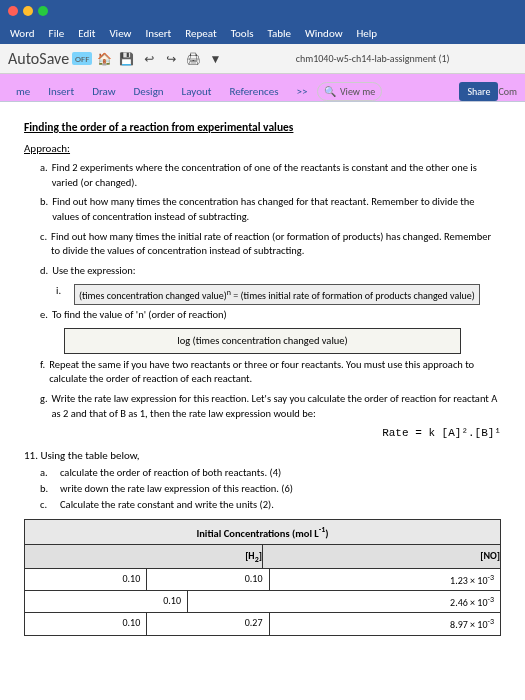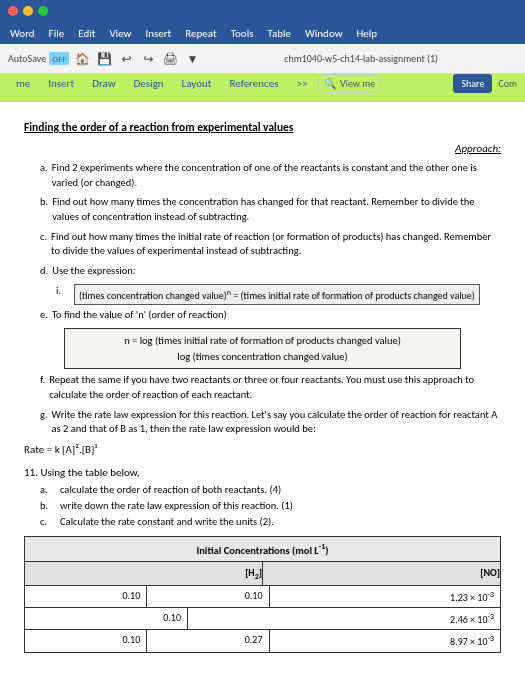--- a/index.html
+++ b/index.html
@@ -66,7 +66,7 @@
       align-items: center;
       gap: 3px;
     }
-    .autosave-label { color: #444; font-size: 10px; }
+    .autosave-label { color: #444; font-size: 16px; }
     .off-badge {
       background: #7dd3fc;
       color: #555;

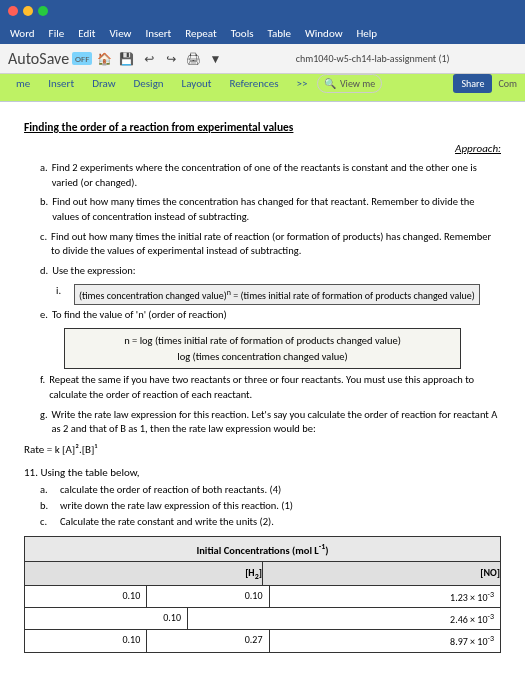--- a/index.html
+++ b/index.html
@@ -94,10 +94,10 @@
 
     
     .ribbon {
-      background: #bef264;
+      background: #f0abfc;
       height: 28px;
       display: flex;
-      align-items: flex-start;
+      align-items: flex-end;
       padding: 0 8px;
       gap: 2px;
       border-bottom: 1px solid #c0c8d8;

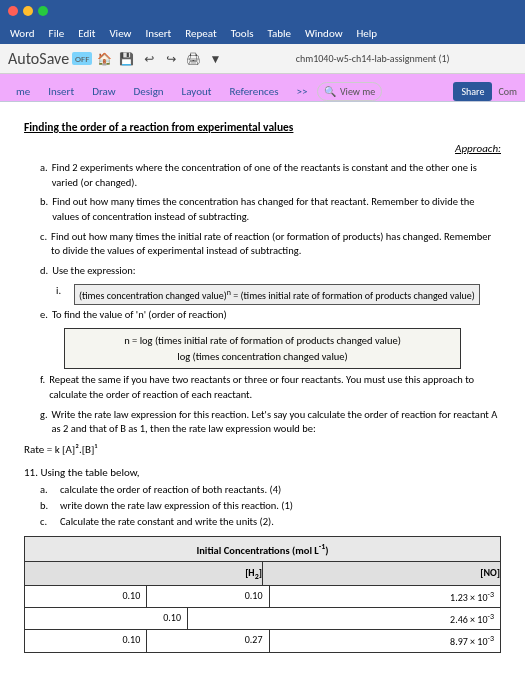--- a/index.html
+++ b/index.html
@@ -124,7 +124,6 @@
       margin-left: auto;
       display: flex;
       align-items: center;
-      gap: 6px;
     }
     .share-btn {
       background: #2b579a;

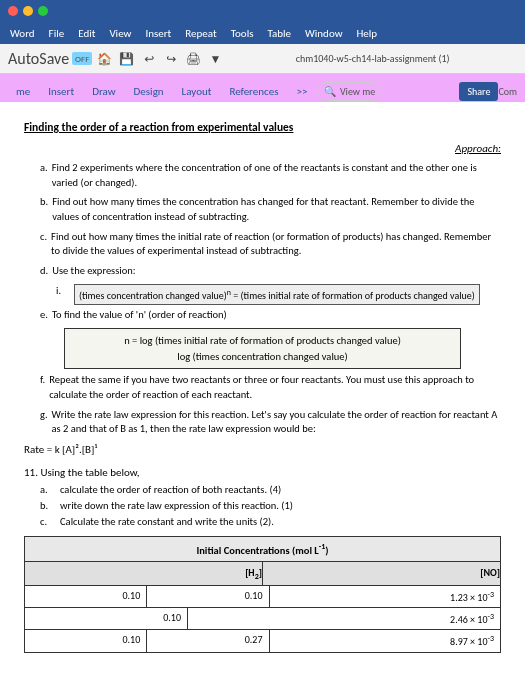--- a/index.html
+++ b/index.html
@@ -155,10 +155,8 @@
     }
     .approach-label {
       font-size: 11px;
-      font-style: italic;
       text-decoration: underline;
       margin-bottom: 6px;
-      text-align: right;
     }
     .list-item {
       font-size: 10.5px;

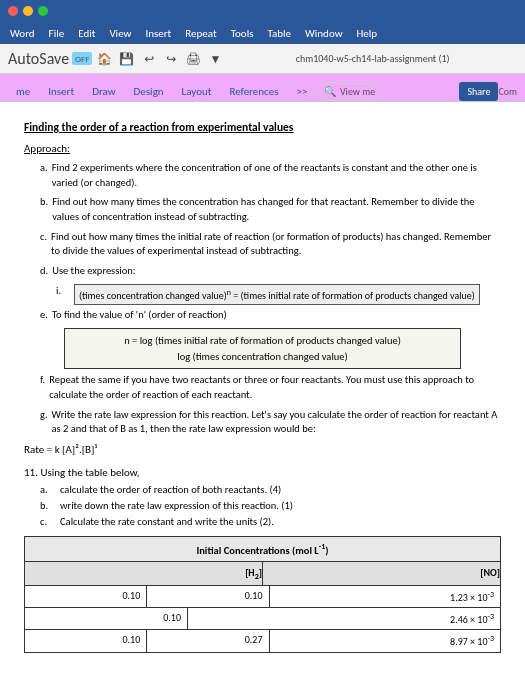--- a/index.html
+++ b/index.html
@@ -336,7 +336,7 @@
 
   <div class="list-item">
     <span class="list-label indent-1">c.</span>
-    <span class="list-text">Find out how many times the initial rate of reaction (or formation of products) has changed. Remember to divide the values of experimental instead of subtracting.</span>
+    <span class="list-text">Find out how many times the initial rate of reaction (or formation of products) has changed. Remember to divide the values of concentration instead of subtracting.</span>
   </div>
 
   <div class="list-item">

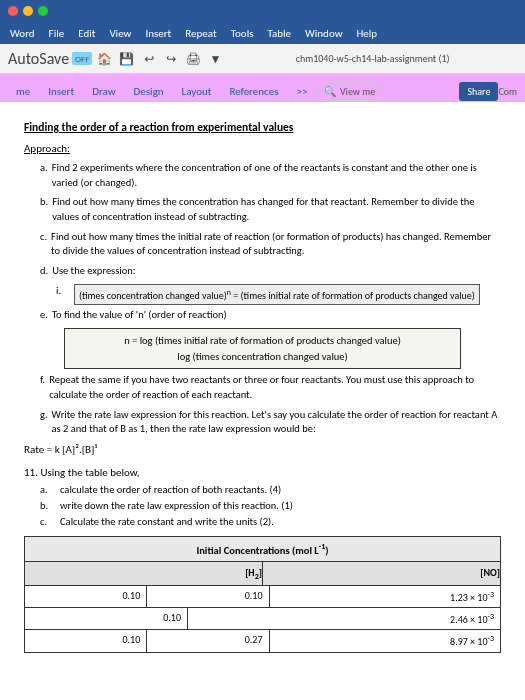--- a/index.html
+++ b/index.html
@@ -357,7 +357,6 @@
   </div>
 
   <div class="formula-box">
-    <div>n = log (times initial rate of formation of products changed value)</div>
     <div>log (times concentration changed value)</div>
   </div>
 

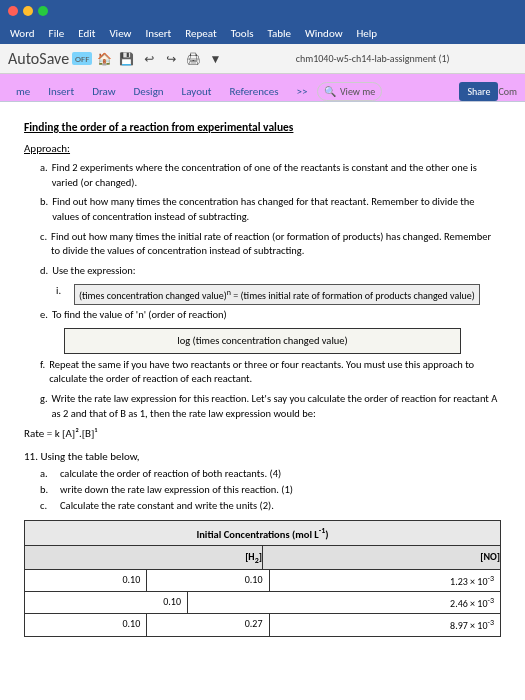--- a/index.html
+++ b/index.html
@@ -193,9 +193,10 @@
     }
 
     .rate-expression {
-      text-align: left;
+      text-align: right;
       font-size: 11px;
       margin: 6px 0;
+      font-family: Liberation Mono, monospace;
     }
 
     .question-title {

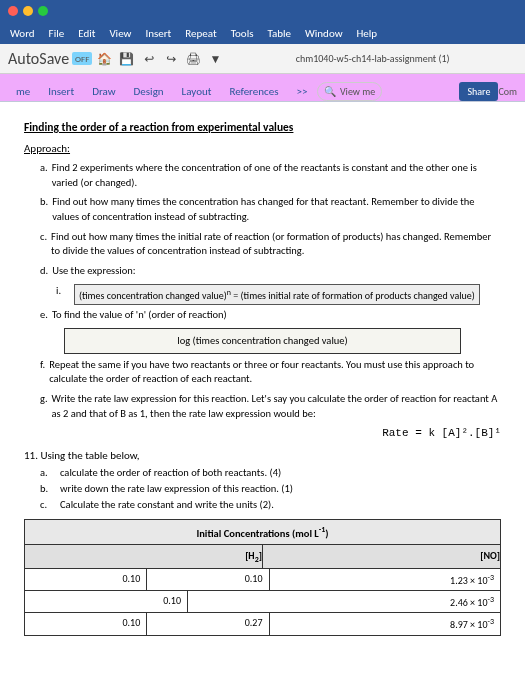--- a/index.html
+++ b/index.html
@@ -380,7 +380,7 @@
   </div>
   <div class="sub-item indent-1">
     <span style="min-width:16px">b.</span>
-    <span>write down the rate law expression of this reaction. (1)</span>
+    <span>write down the rate law expression of this reaction. (6)</span>
   </div>
   <div class="sub-item indent-1">
     <span style="min-width:16px">c.</span>

